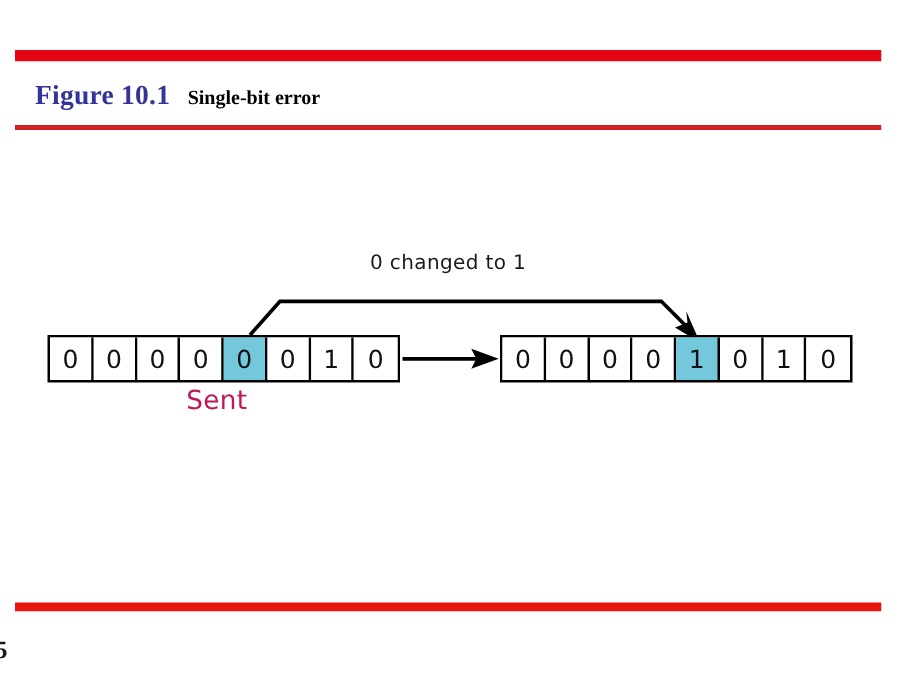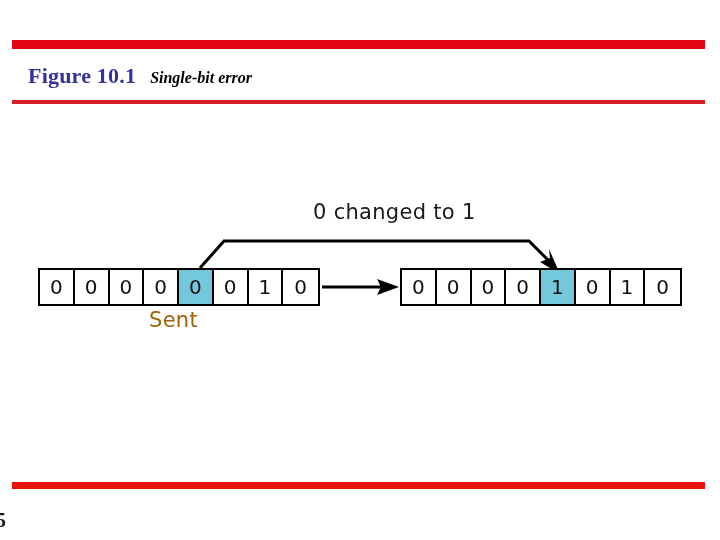--- a/index.html
+++ b/index.html
@@ -62,7 +62,6 @@
   .fig-caption {
     font-family: "Liberation Serif", "DejaVu Serif", serif;
     font-weight: bold;
-    font-style: italic;
     font-size: 16px;
     color: #000000;
     margin-left: 14px;

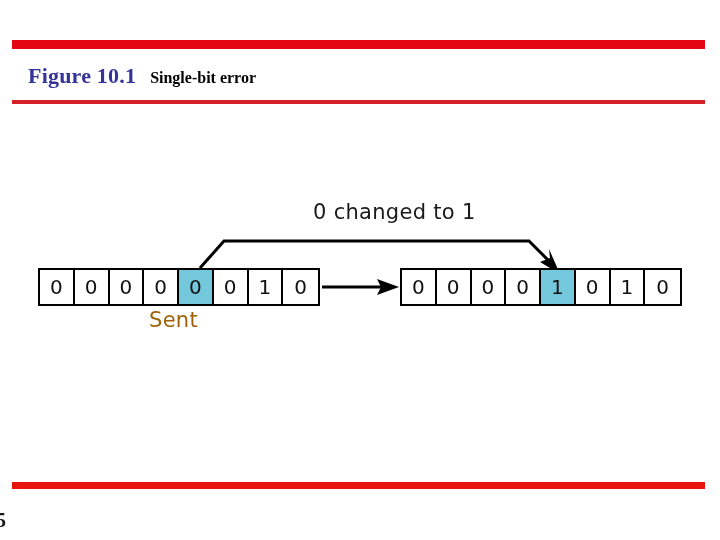--- a/index.html
+++ b/index.html
@@ -80,10 +80,10 @@
 
   .change-label {
     position: absolute;
-    left: 313px;
+    left: 296px;
     top: 200px;
     font-family: "DejaVu Sans", "Liberation Sans", sans-serif;
-    font-size: 21px;
+    font-size: 16px;
     color: #1a1a1a;
     white-space: nowrap;
     letter-spacing: 0.3px;

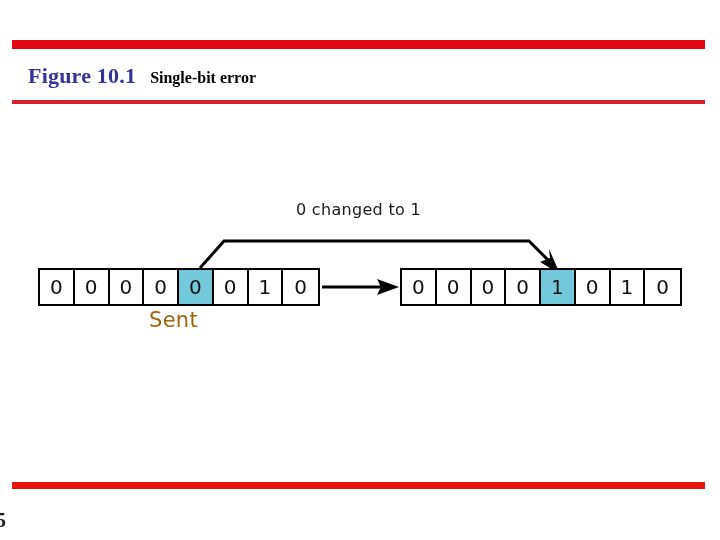--- a/index.html
+++ b/index.html
@@ -121,7 +121,7 @@
     position: absolute;
     font-family: "DejaVu Sans", "Liberation Sans", sans-serif;
     font-size: 21px;
-    color: #a16207;
+    color: #be185d;
     white-space: nowrap;
     letter-spacing: 0.3px;
   }

